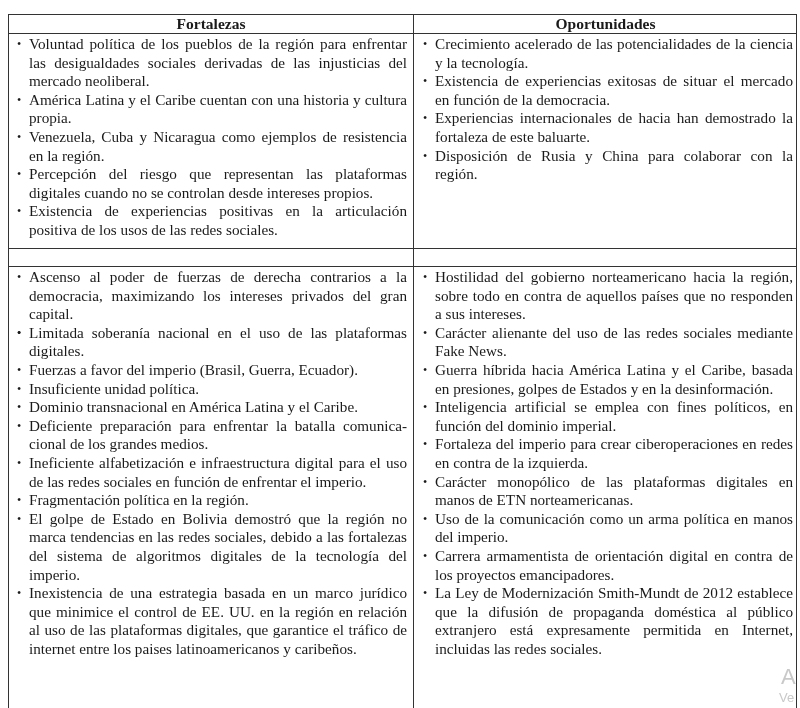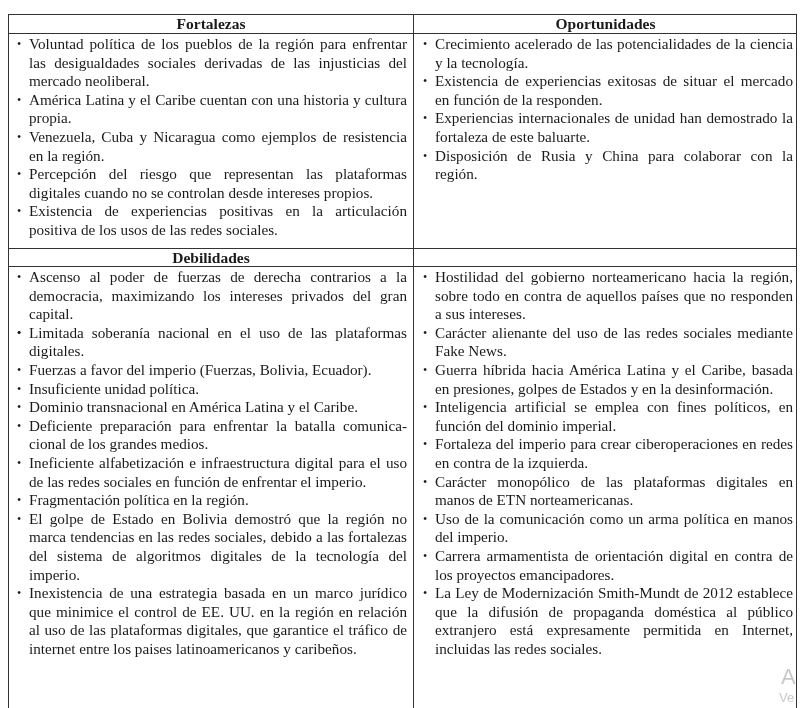--- a/index.html
+++ b/index.html
@@ -41,7 +41,7 @@
   <div class="cell" style="left:412px; width:372px; top:20px;">
     <ul>
         <li><span class="bullet">•</span><span>Crecimiento acelerado de las potencialidades de la ciencia y la tecnología.</span></li>
-        <li><span class="bullet">•</span><span>Existencia de experiencias exitosas de situar el mercado en función de la responden.</span></li>
+        <li><span class="bullet">•</span><span>Existencia de experiencias exitosas de situar el mercado en función de la democracia.</span></li>
         <li><span class="bullet">•</span><span>Experiencias internacionales de unidad han demostrado la fortaleza de este baluarte.</span></li>
         <li><span class="bullet">•</span><span>Disposición de Rusia y China para colaborar con la región.</span></li>
       </ul>

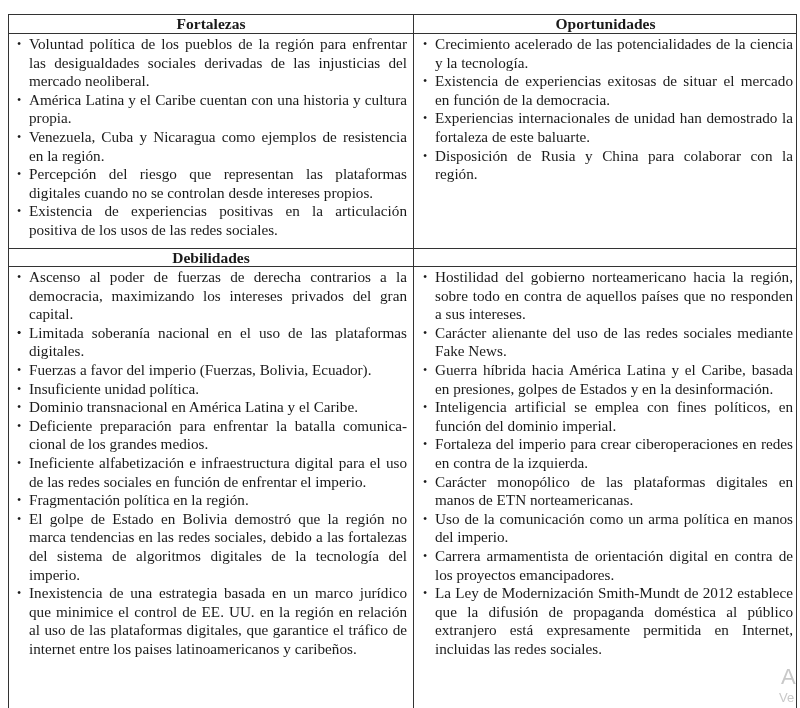--- a/index.html
+++ b/index.html
@@ -42,7 +42,7 @@
     <ul>
         <li><span class="bullet">•</span><span>Crecimiento acelerado de las potencialidades de la ciencia y la tecnología.</span></li>
         <li><span class="bullet">•</span><span>Existencia de experiencias exitosas de situar el mercado en función de la democracia.</span></li>
-        <li><span class="bullet">•</span><span>Experiencias internacionales de unidad han demostrado la fortaleza de este baluarte.</span></li>
+        <li><span class="bullet">•</span><span>Experiencias internacionales de hacia han demostrado la fortaleza de este baluarte.</span></li>
         <li><span class="bullet">•</span><span>Disposición de Rusia y China para colaborar con la región.</span></li>
       </ul>
   </div>

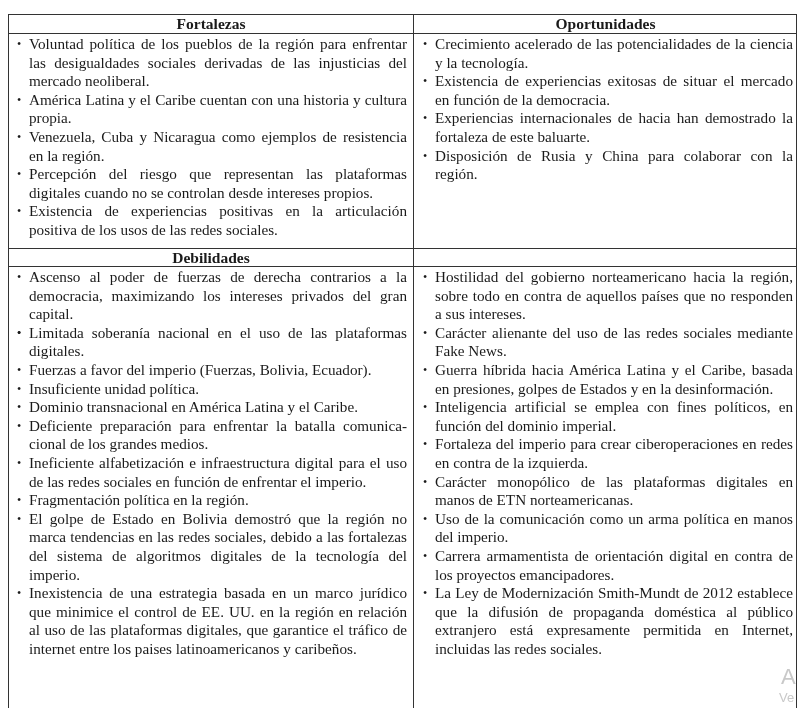--- a/index.html
+++ b/index.html
@@ -47,7 +47,6 @@
       </ul>
   </div>
 
-  <div class="hdr" style="left:0; width:404px; top:234px;">Debilidades</div>
   <div class="cell" style="left:6px; width:392px; top:253px;">
     <ul>
         <li><span class="bullet">•</span><span>Ascenso al poder de fuerzas de derecha contrarios a la democracia, maximizando los intereses privados del gran capital.</span></li>

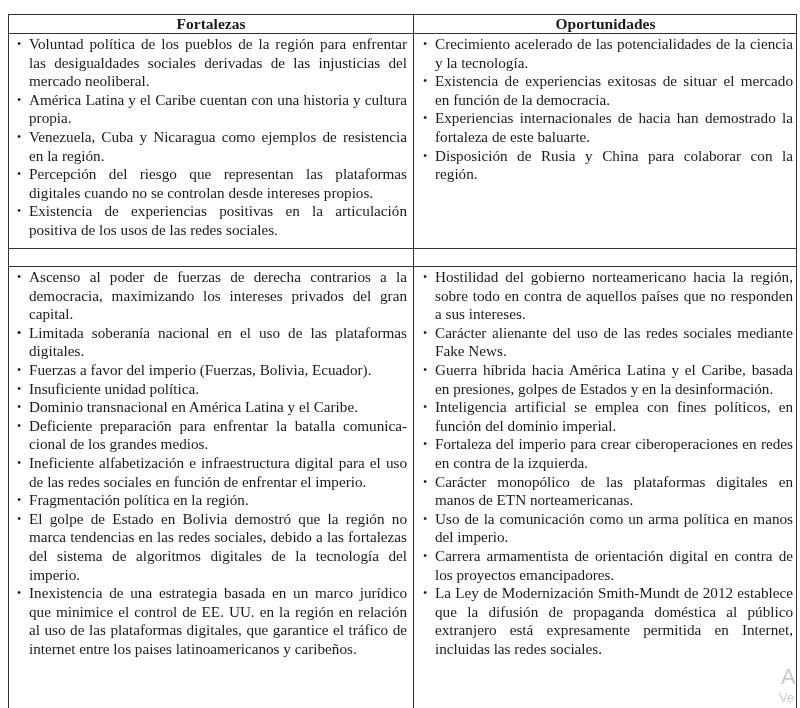--- a/index.html
+++ b/index.html
@@ -52,7 +52,7 @@
         <li><span class="bullet">•</span><span>Ascenso al poder de fuerzas de derecha contrarios a la democracia, maximizando los intereses privados del gran capital.</span></li>
         <li><span class="bullet">•</span></li>
         <li><span class="bullet">•</span><span>Limitada soberanía nacional en el uso de las plataformas digitales.</span></li>
-        <li><span class="bullet">•</span><span>Fuerzas a favor del imperio (Fuerzas, Bolivia, Ecuador).</span></li>
+        <li><span class="bullet">•</span><span>Fuerzas a favor del imperio (Brasil, Guerra, Ecuador).</span></li>
         <li><span class="bullet">•</span><span>Insuficiente unidad política.</span></li>
         <li><span class="bullet">•</span><span>Dominio transnacional en América Latina y el Caribe.</span></li>
         <li><span class="bullet">•</span><span>Deficiente preparación para enfrentar la batalla comunica-cional de los grandes medios.</span></li>

